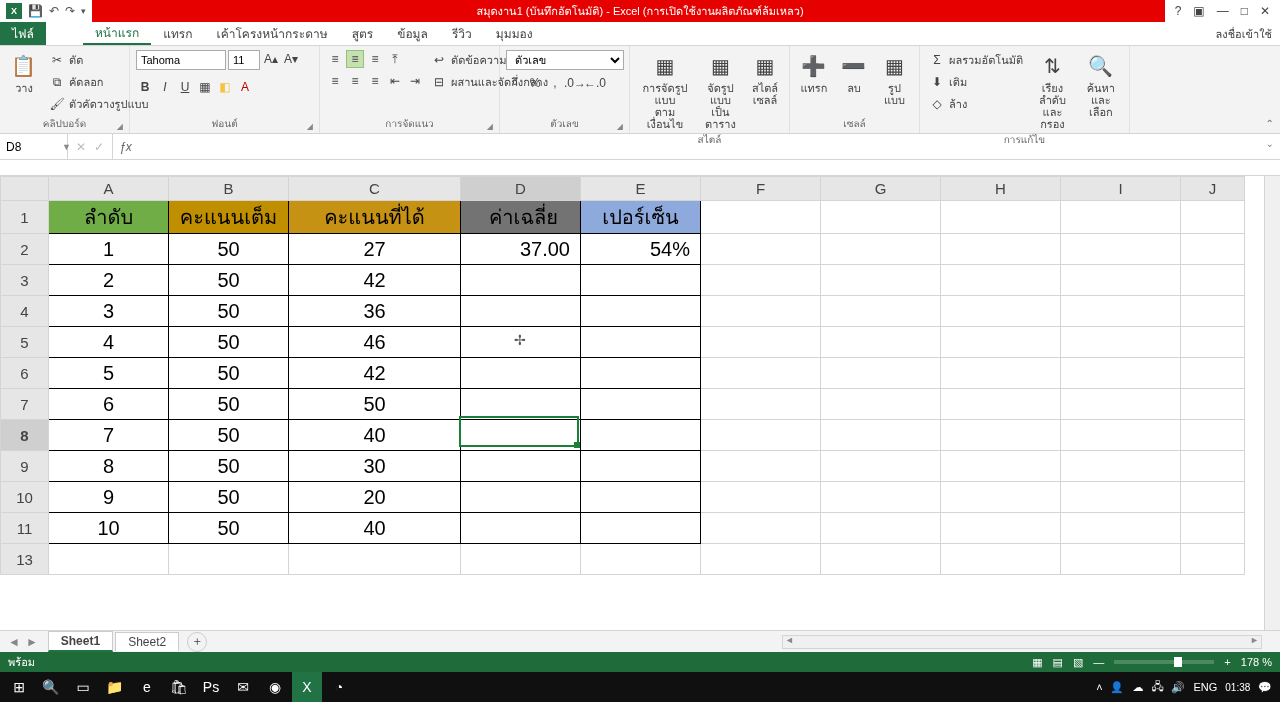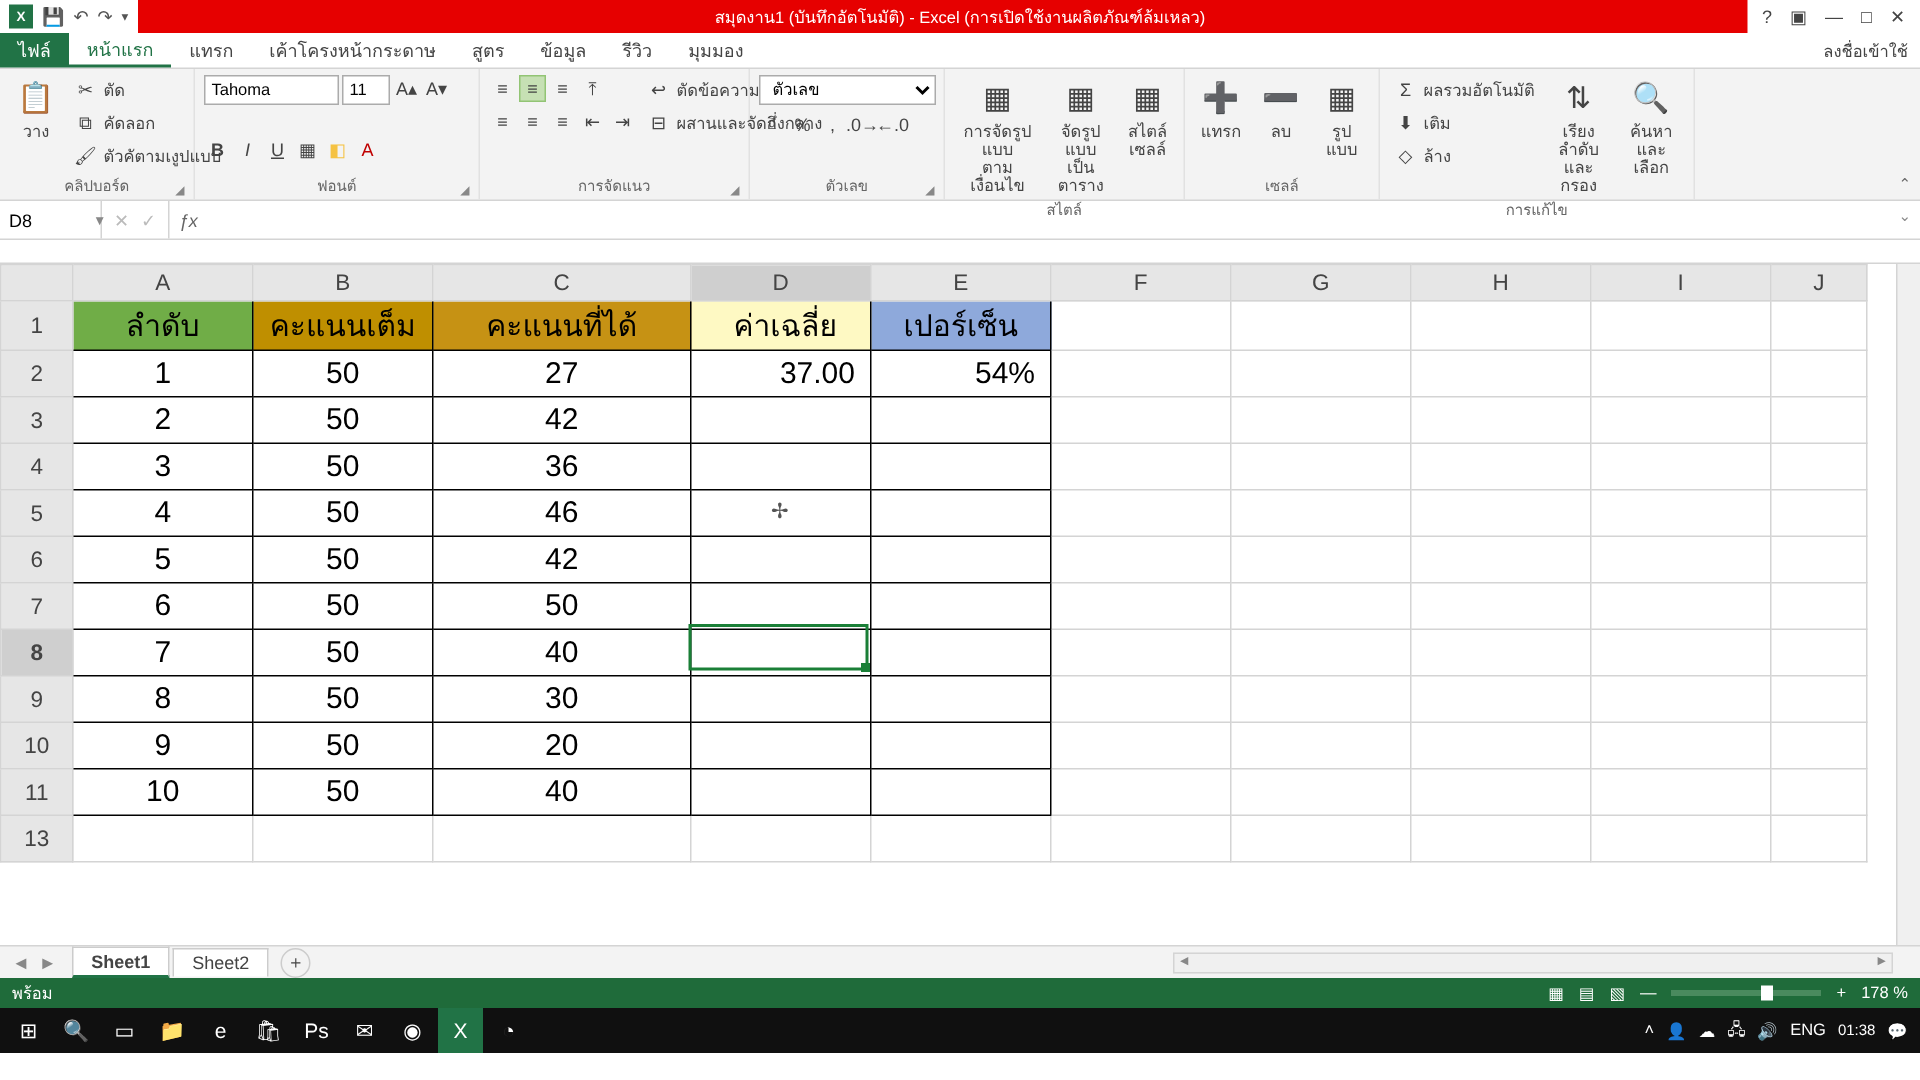--- a/index.html
+++ b/index.html
@@ -18,7 +18,7 @@
 .ribbon-tabs { height: 24px; background: #fff; display: flex; align-items: stretch; font-size: 12px; border-bottom: 1px solid #d4d4d4; position: relative; }
 .ribbon-tabs .tab { padding: 0 12px; display: flex; align-items: center; color: #444; cursor: default; }
 .ribbon-tabs .tab.file { background: #217346; color: #fff; }
-.ribbon-tabs .tab.active { color: #217346; border-bottom: 2px solid #217346; }
+.ribbon-tabs .tab.active { color: #217346; border-bottom: 2px solid #217346; margin-left: 37px; }
 .ribbon-tabs .signin { position: absolute; right: 8px; top: 0; height: 24px; display: flex; align-items: center; color: #444; font-size: 11px; margin-left: 23px; }
 
 

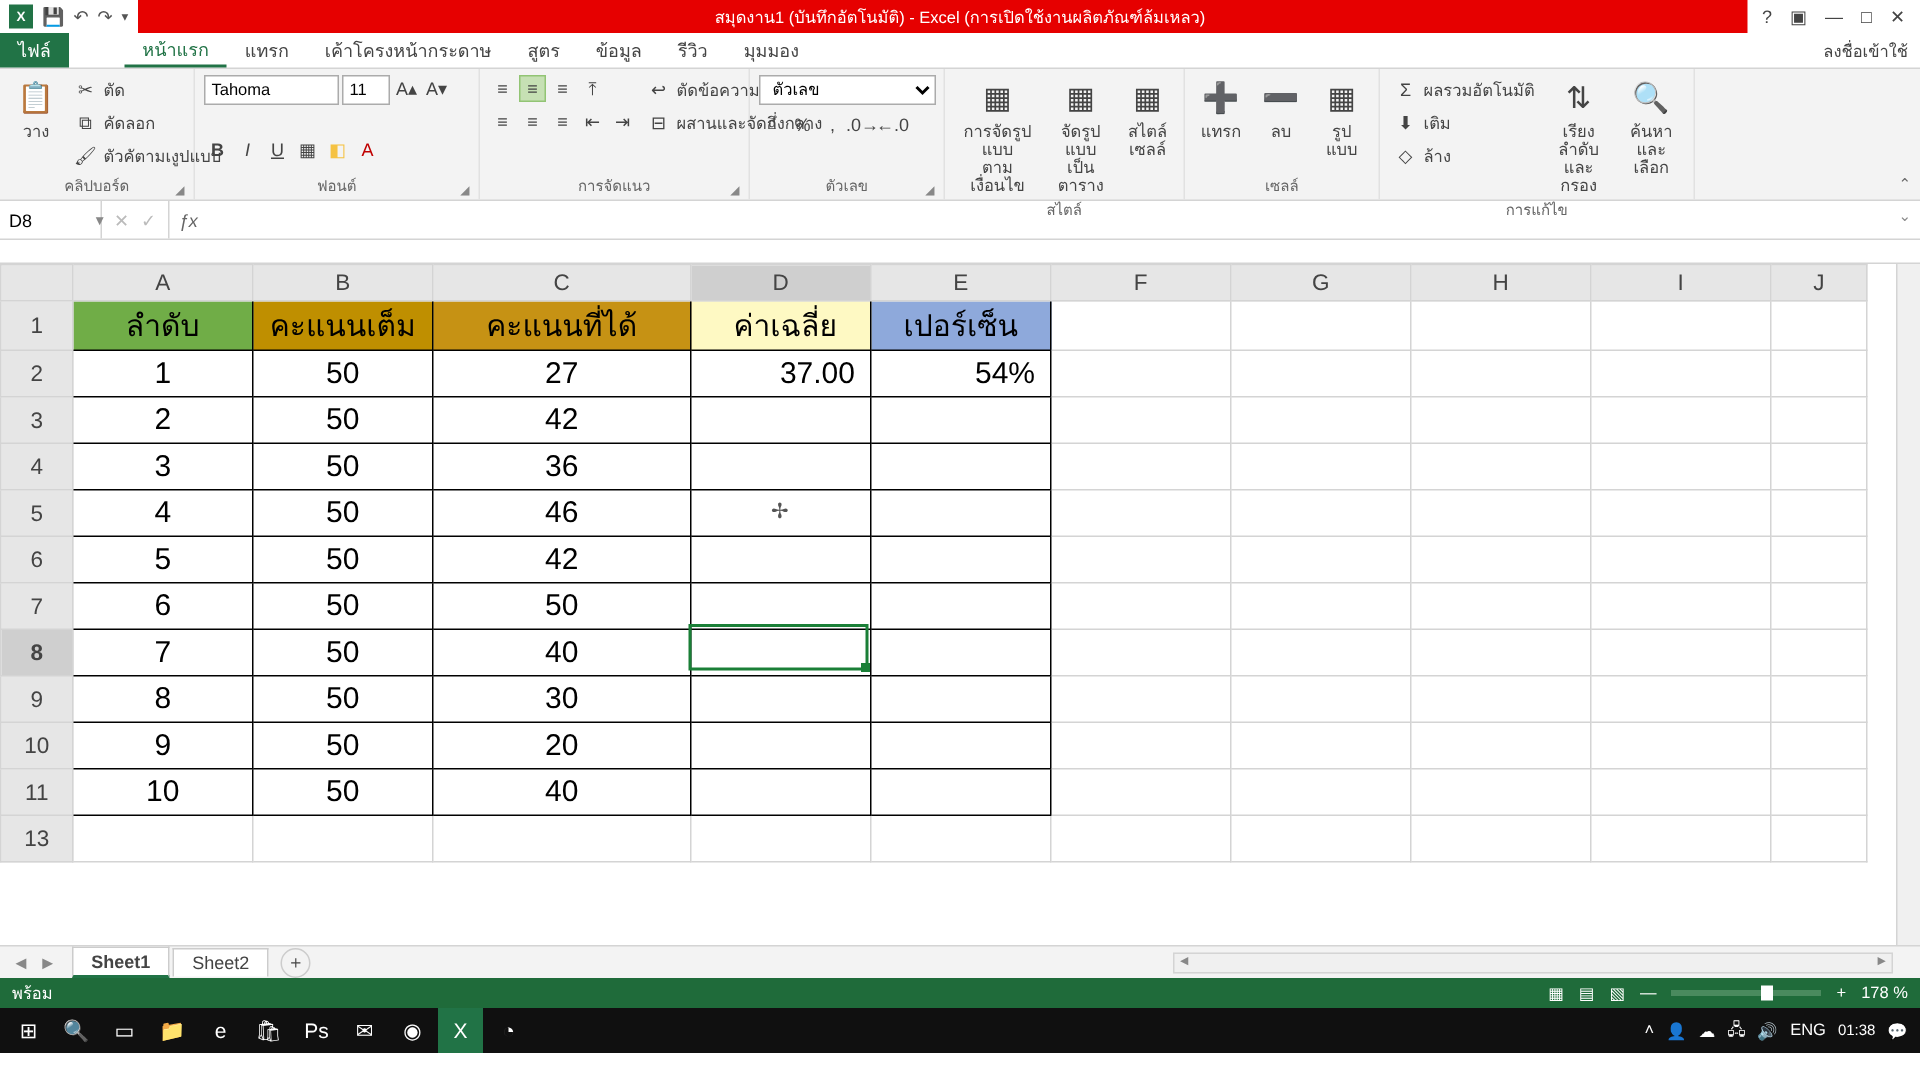--- a/index.html
+++ b/index.html
@@ -161,7 +161,7 @@
 
   <div class="group" style="width:190px">
     <div class="ctrls">
-        <div class="col" style="gap:21px">
+        <div class="col" style="gap:8px">
       <div class="row">
         <input class="combo fontname" value="Tahoma" style="">
         <input class="combo fontsize" value="11" style="">

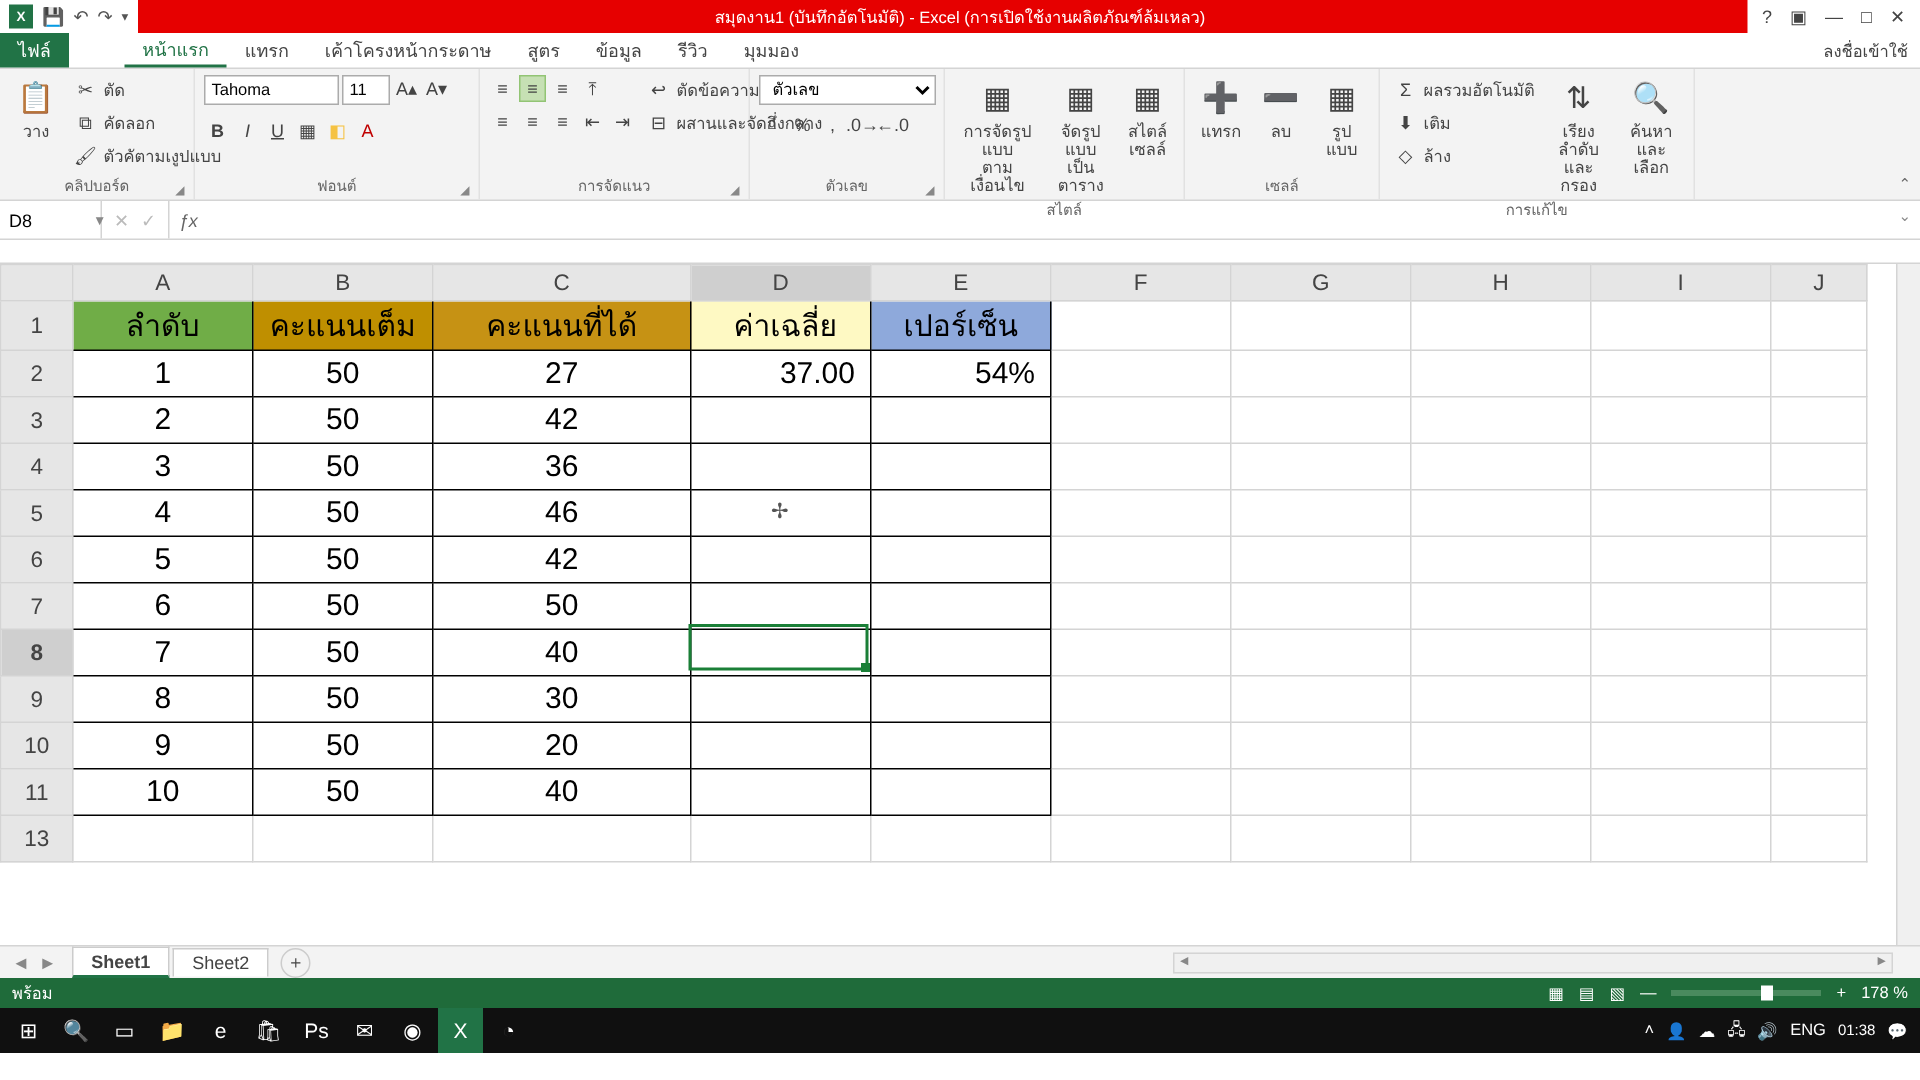--- a/index.html
+++ b/index.html
@@ -152,7 +152,7 @@
           </div>
         <div class="btn">
             <span class="ico">🖌</span>
-            <span>ตัวคัตามเงูปแบบ</span>
+            <span>ตัวคัดวางรูปแบบ</span>
           </div>
       </div>
     </div>

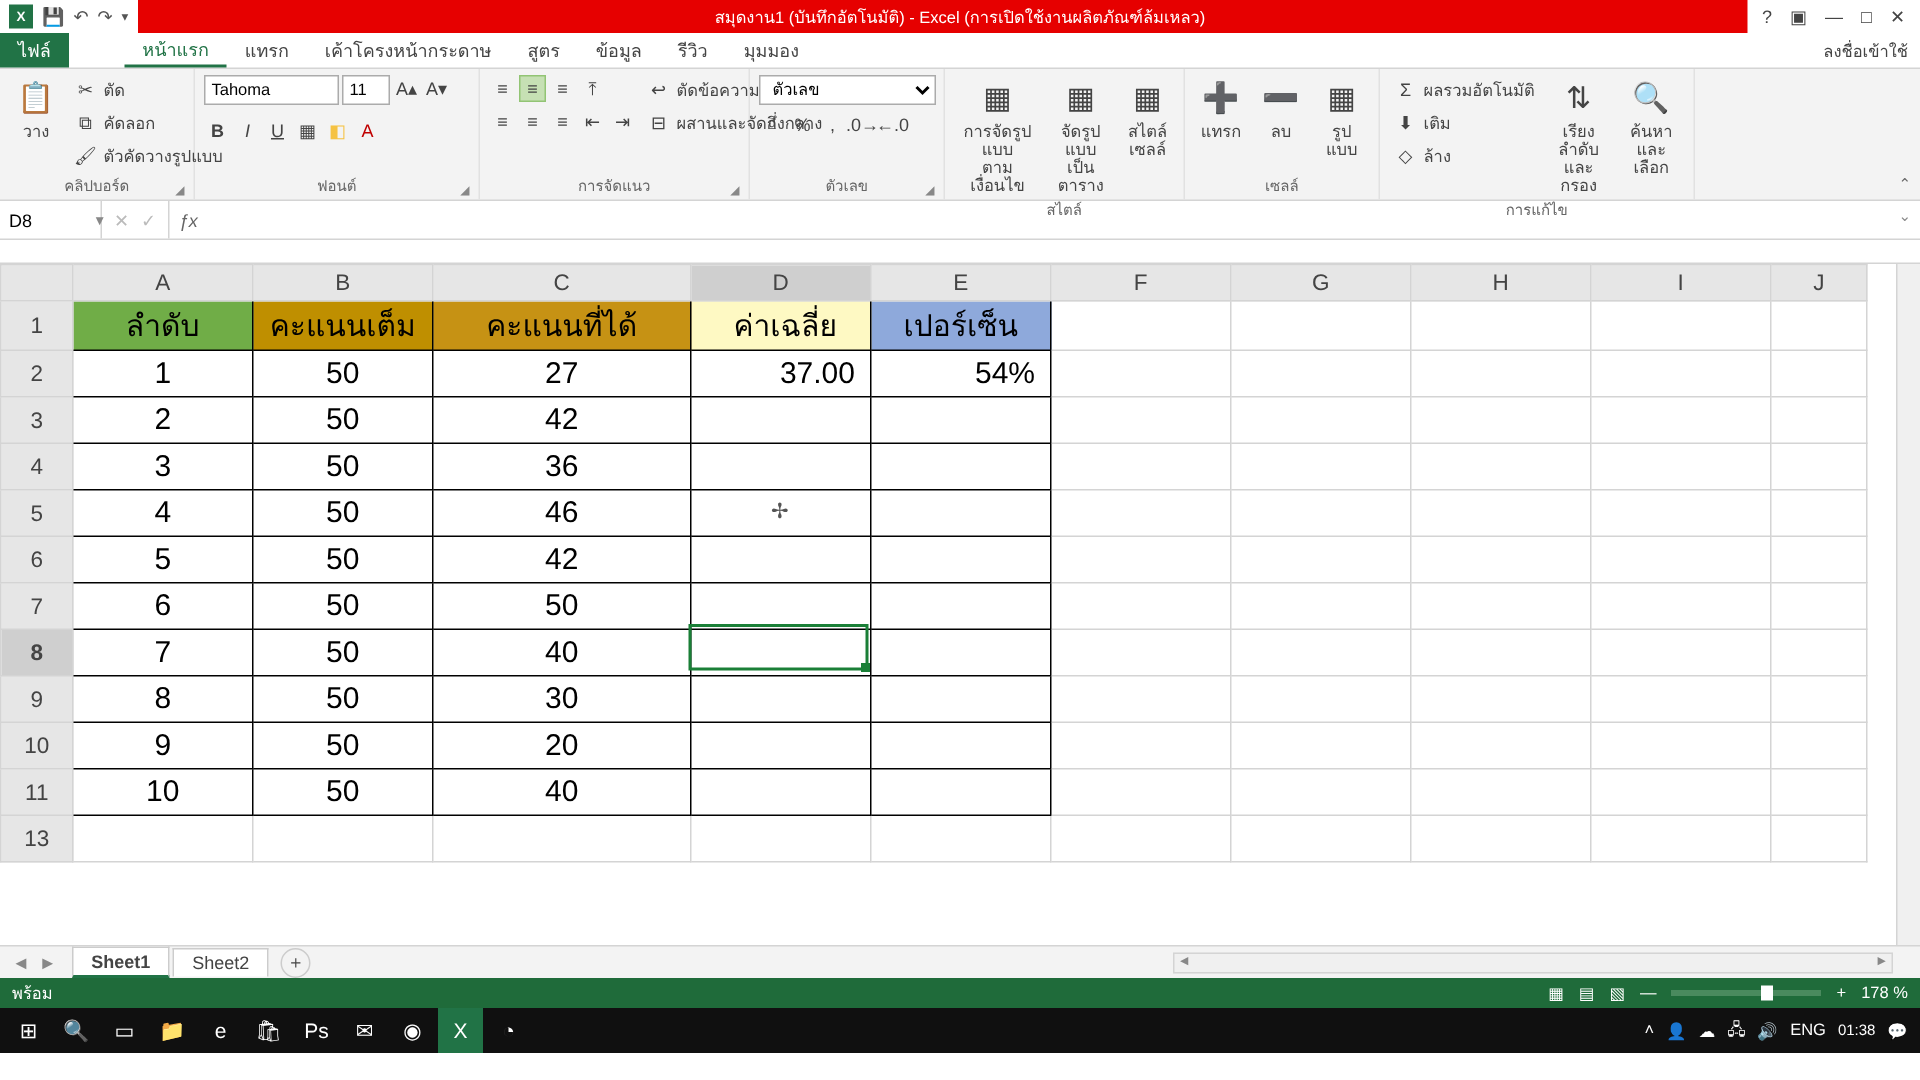--- a/index.html
+++ b/index.html
@@ -68,7 +68,7 @@
 .grid .hA { background: #70ad47; border: 1.5px solid #000; }
 .grid .hB { background: #bf8f00; border: 1.5px solid #000; }
 .grid .hC { background: #c69214; border: 1.5px solid #000; }
-.grid .hD { background: #fef9c3; border: 1.5px solid #000; padding-left: 12px; }
+.grid .hD { background: #737373; border: 1.5px solid #000; padding-left: 12px; }
 .grid .hE { background: #8ea9db; border: 1.5px solid #000; }
 .grid tbody tr.drow td.databox { border: 1.5px solid #000; }
 .grid tbody tr.drow td.num { text-align: right; padding-right: 10px; }

